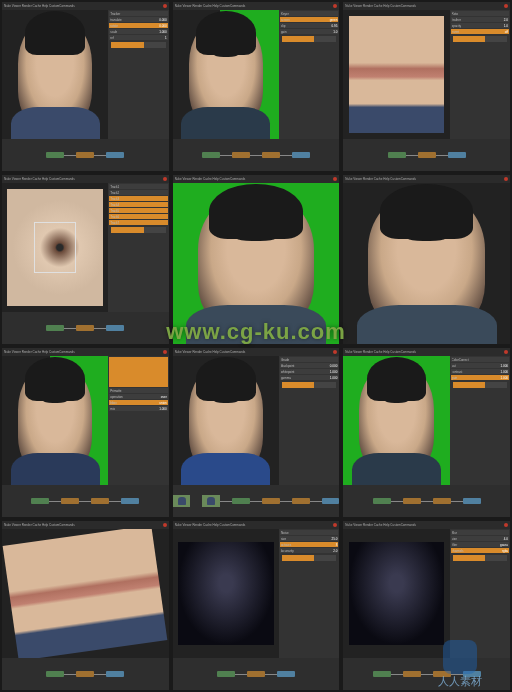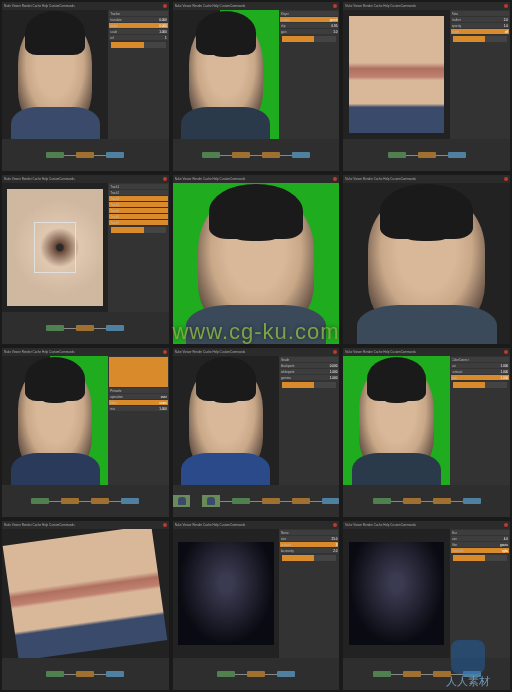--- a/index.html
+++ b/index.html
@@ -187,7 +187,7 @@
     left: 50%;
     transform: translate(-50%, -50%);
     font-size: 22px;
-    font-weight: normal;
+    font-weight: bold;
     color: rgba(128,170,70,0.95);
     letter-spacing: 1px;
     text-shadow: 0 0 4px rgba(0,0,0,0.5);

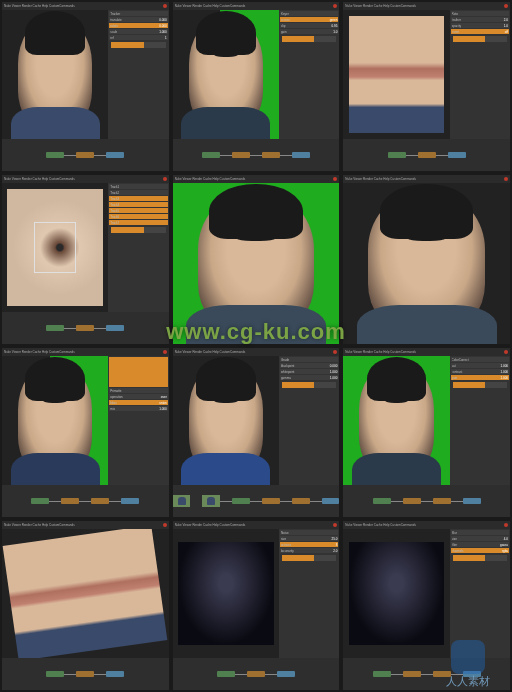--- a/index.html
+++ b/index.html
@@ -197,7 +197,7 @@
   .corner-watermark {
     position: absolute;
     bottom: 8px;
-    right: 12px;
+    right: 20px;
     width: 64px;
     height: 44px;
     z-index: 50;

